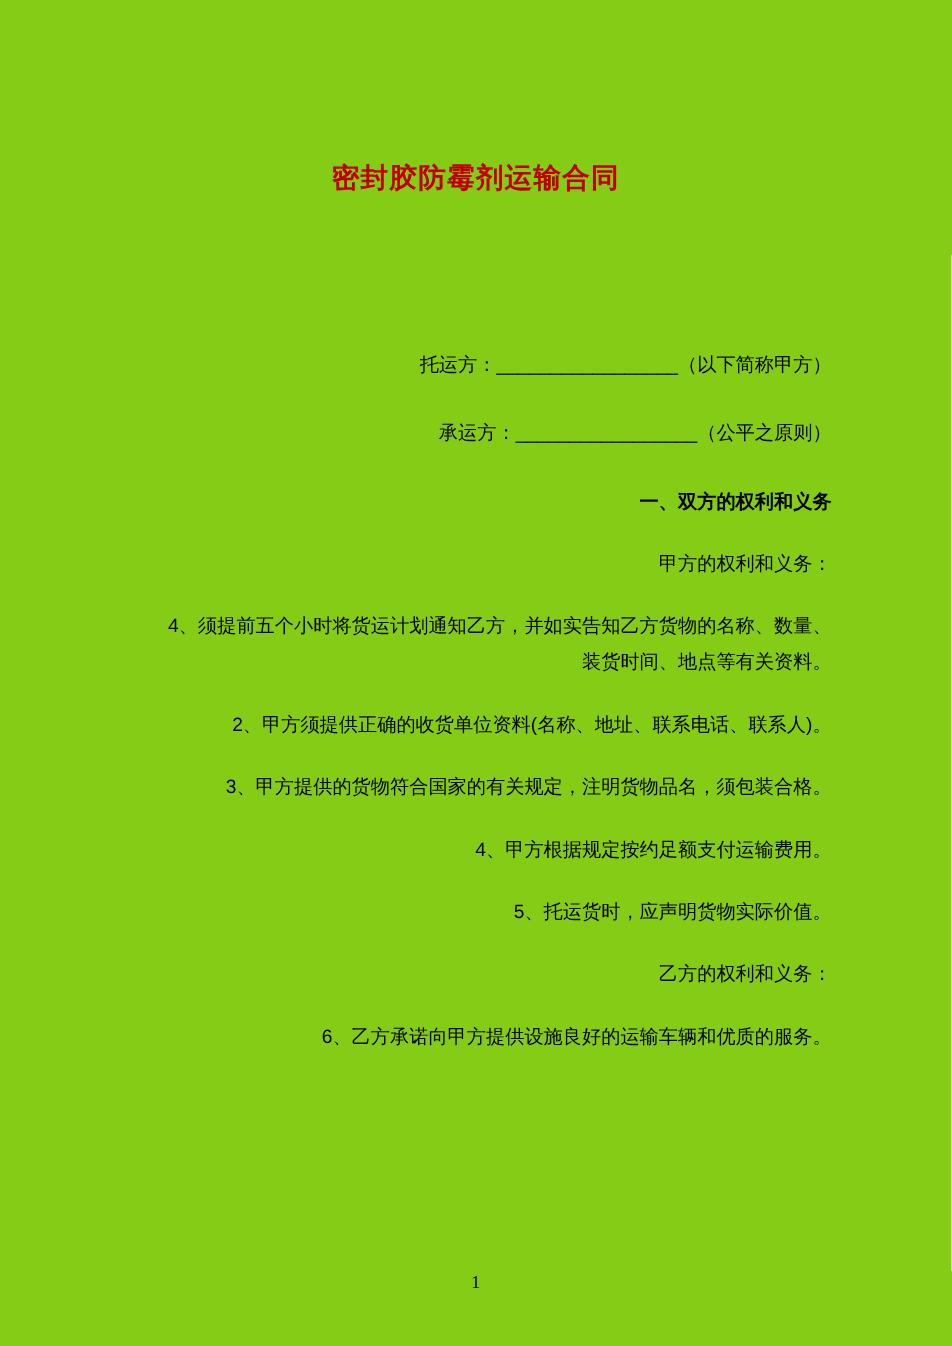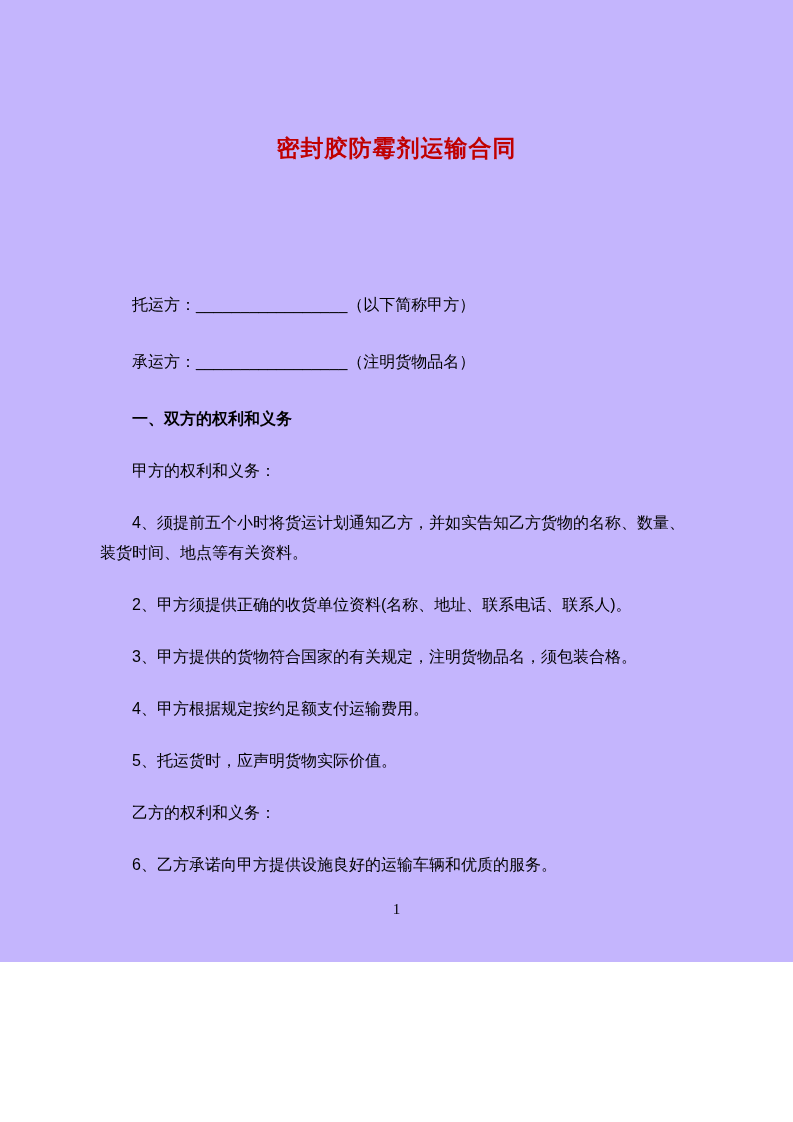--- a/index.html
+++ b/index.html
@@ -10,9 +10,9 @@
     .page {
       position: relative;
       width: 793px;
-      height: 962px;
+      height: 1122px;
       margin: 0 auto;
-      background: #c4b5fd;
+      background: #84cc16;
       box-sizing: border-box;
       padding: 0 100px;
       font-family: "Liberation Sans", "DejaVu Sans", sans-serif;

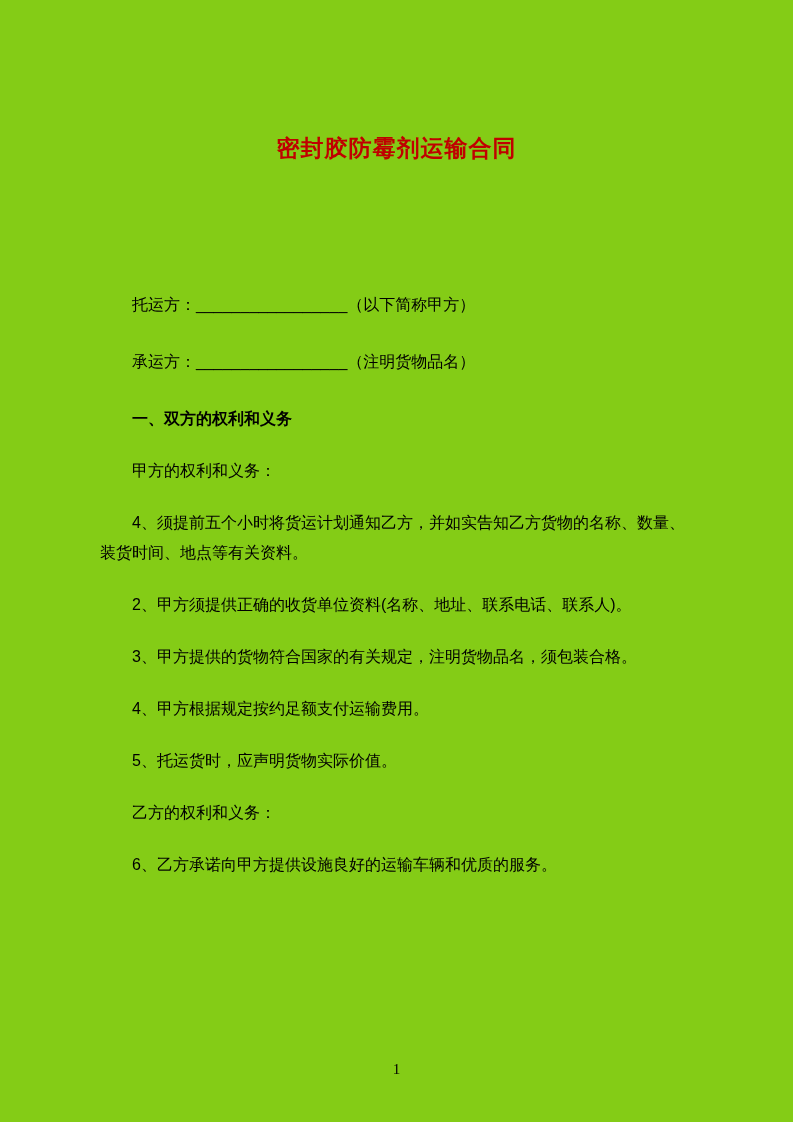--- a/index.html
+++ b/index.html
@@ -35,6 +35,7 @@
     .body-text p {
       margin: 22px 0;
       text-indent: 2em;
+      text-align: right;
     }
     p.party-line {
       margin: 0 0 27px 0;

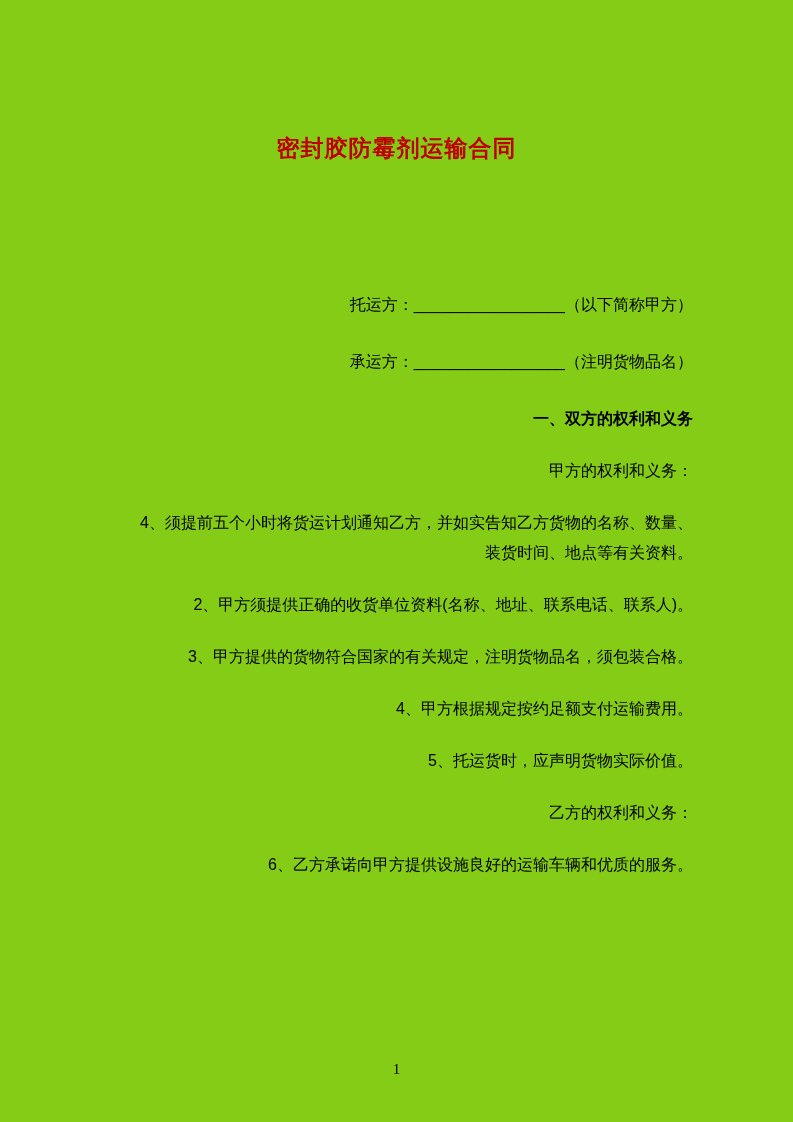--- a/index.html
+++ b/index.html
@@ -71,7 +71,7 @@
 
     <p class="party-line first-party"><span>托运方：</span><span class="blank">_________________</span><span>（以下简称甲方）</span></p>
 
-    <p class="party-line"><span>承运方：</span><span class="blank">_________________</span><span>（注明货物品名）</span></p>
+    <p class="party-line"><span>承运方：</span><span class="blank">_________________</span><span>（公平之原则）</span></p>
 
 
     <p class="heading">一、双方的权利和义务</p>

